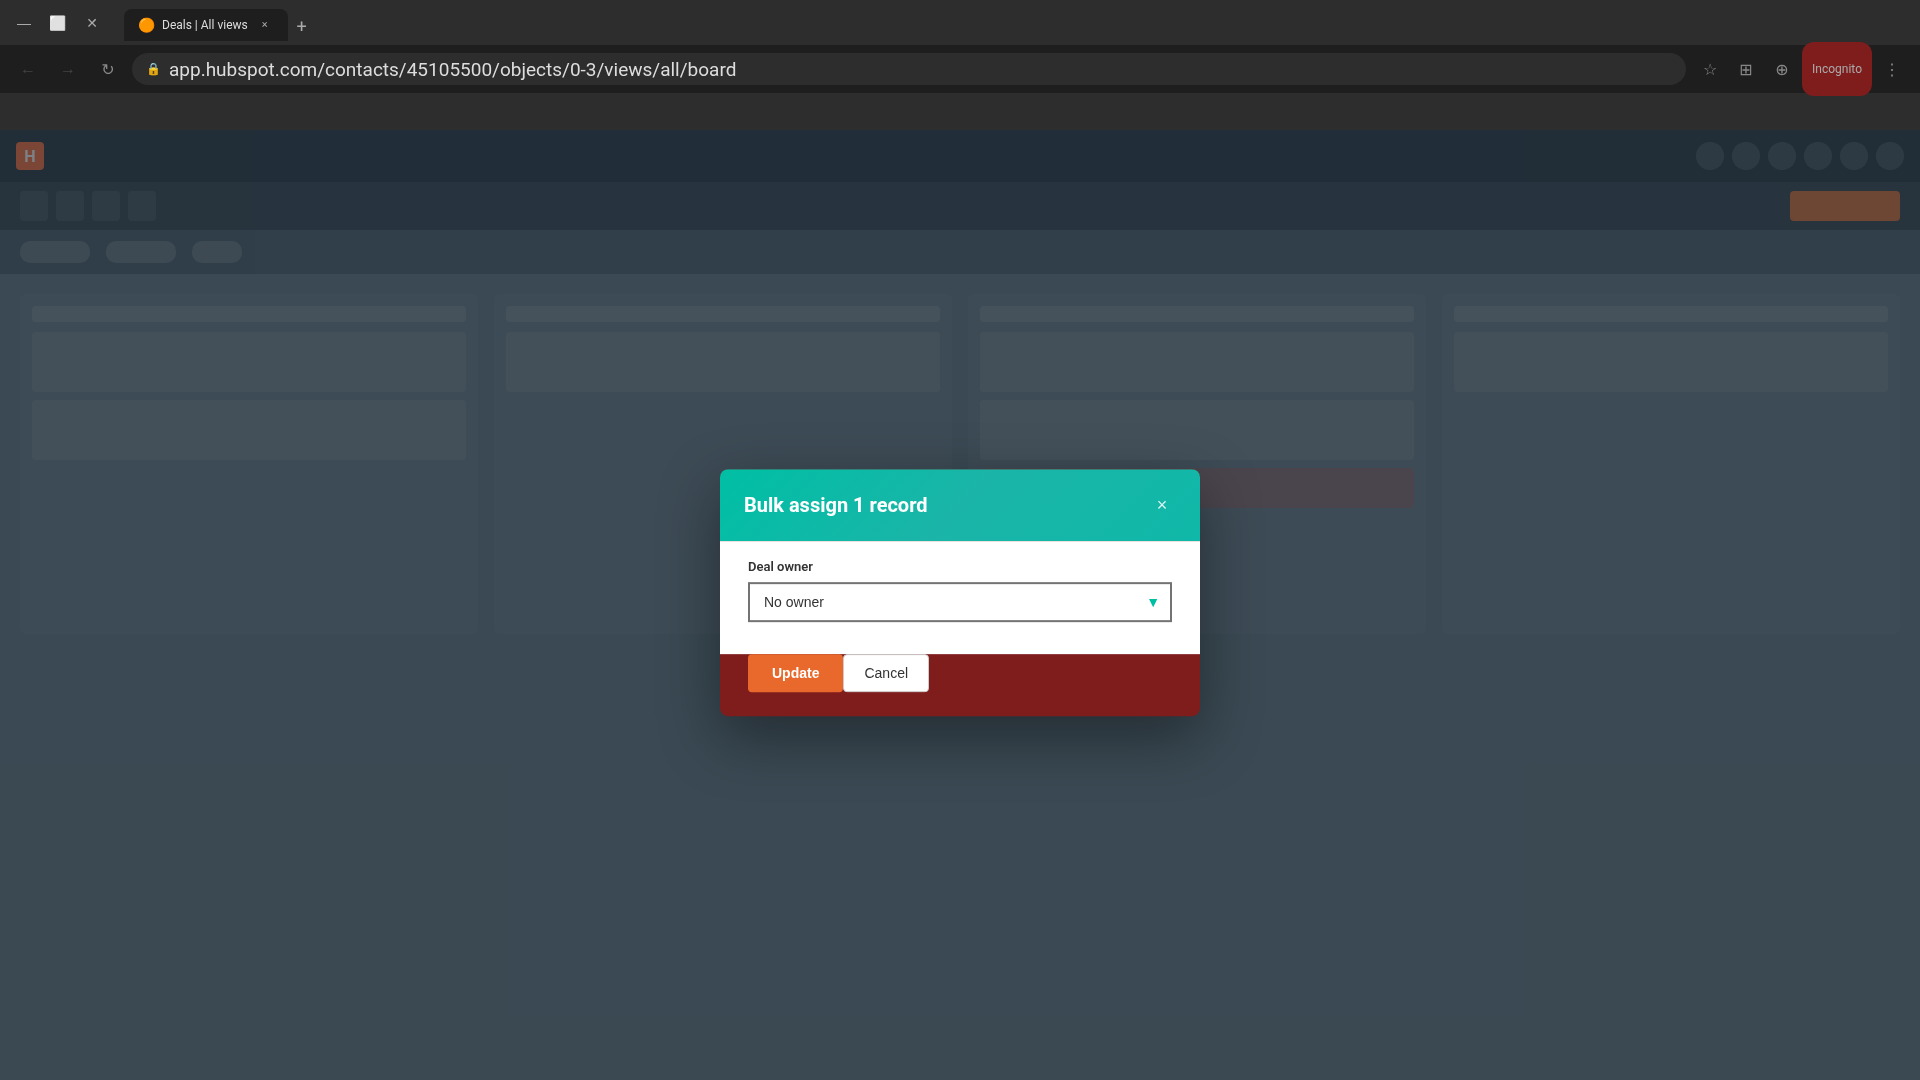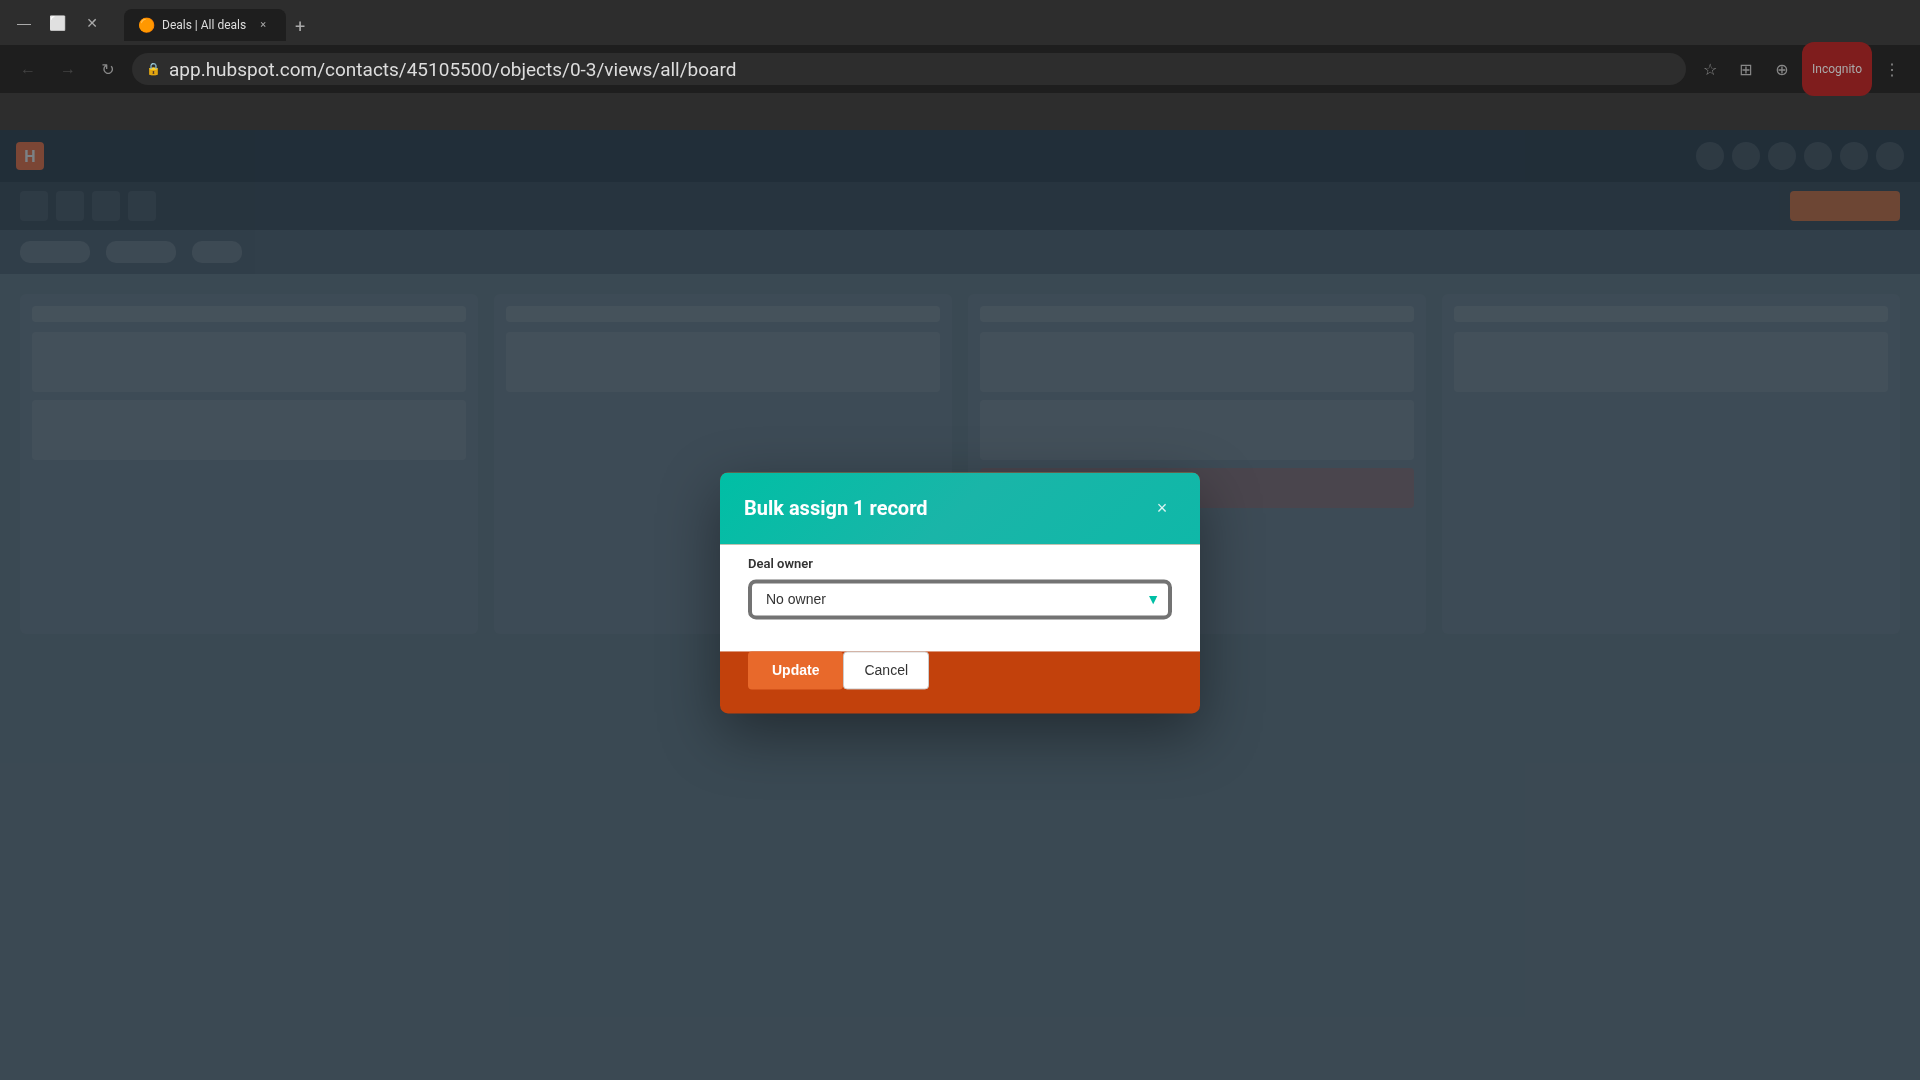--- a/index.html
+++ b/index.html
@@ -395,7 +395,7 @@
     <div class="tab-bar">
       <div class="tab active">
         <span class="tab-favicon">🟠</span>
-        <span class="tab-title">Deals | All deals</span>
+        <span class="tab-title">Deals | All views</span>
         <span class="tab-close">×</span>
       </div>
       <div class="tab-new">+</div>

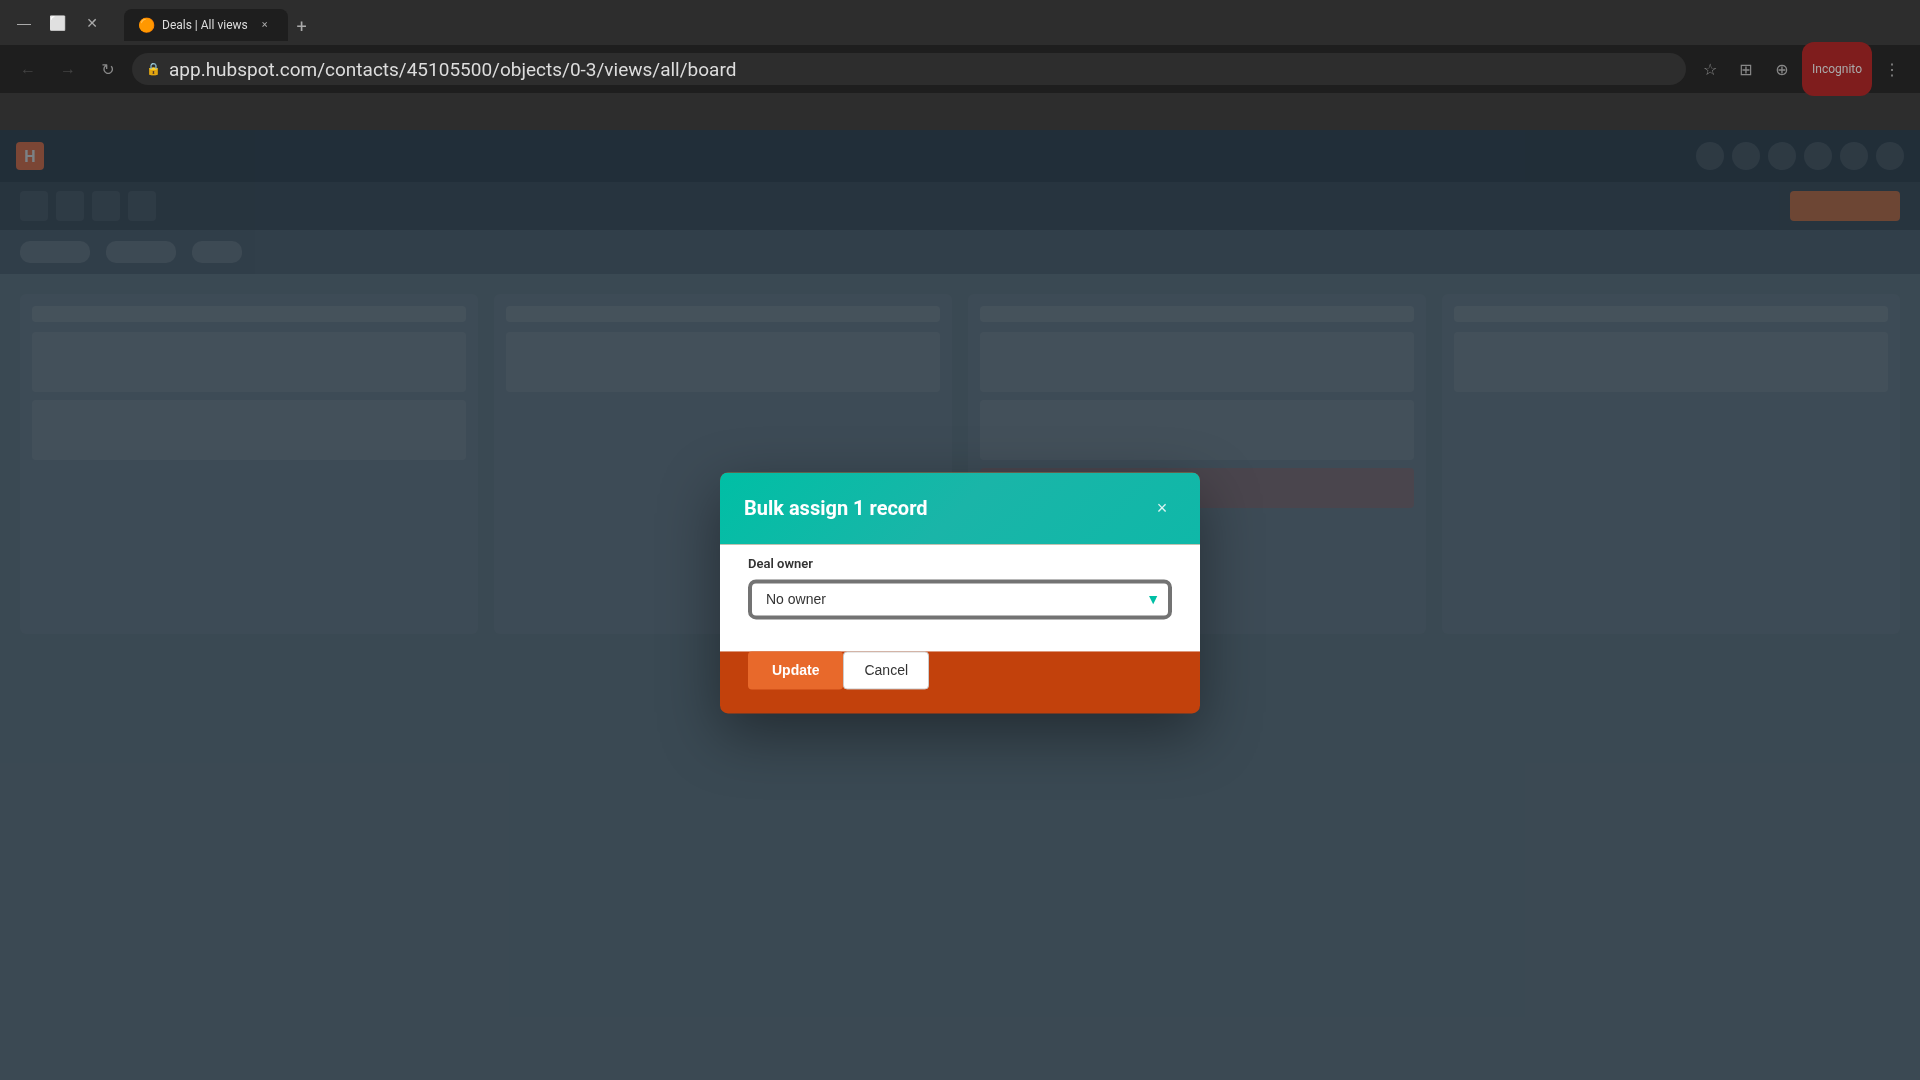--- a/index.html
+++ b/index.html
@@ -284,7 +284,7 @@
       left: 50%;
       transform: translate(-50%, -55%);
       width: 480px;
-      background: #c2410c;
+      background: #7f1d1d;
       border-radius: 8px;
       overflow: hidden;
       box-shadow: 0 20px 60px rgba(0,0,0,0.4);

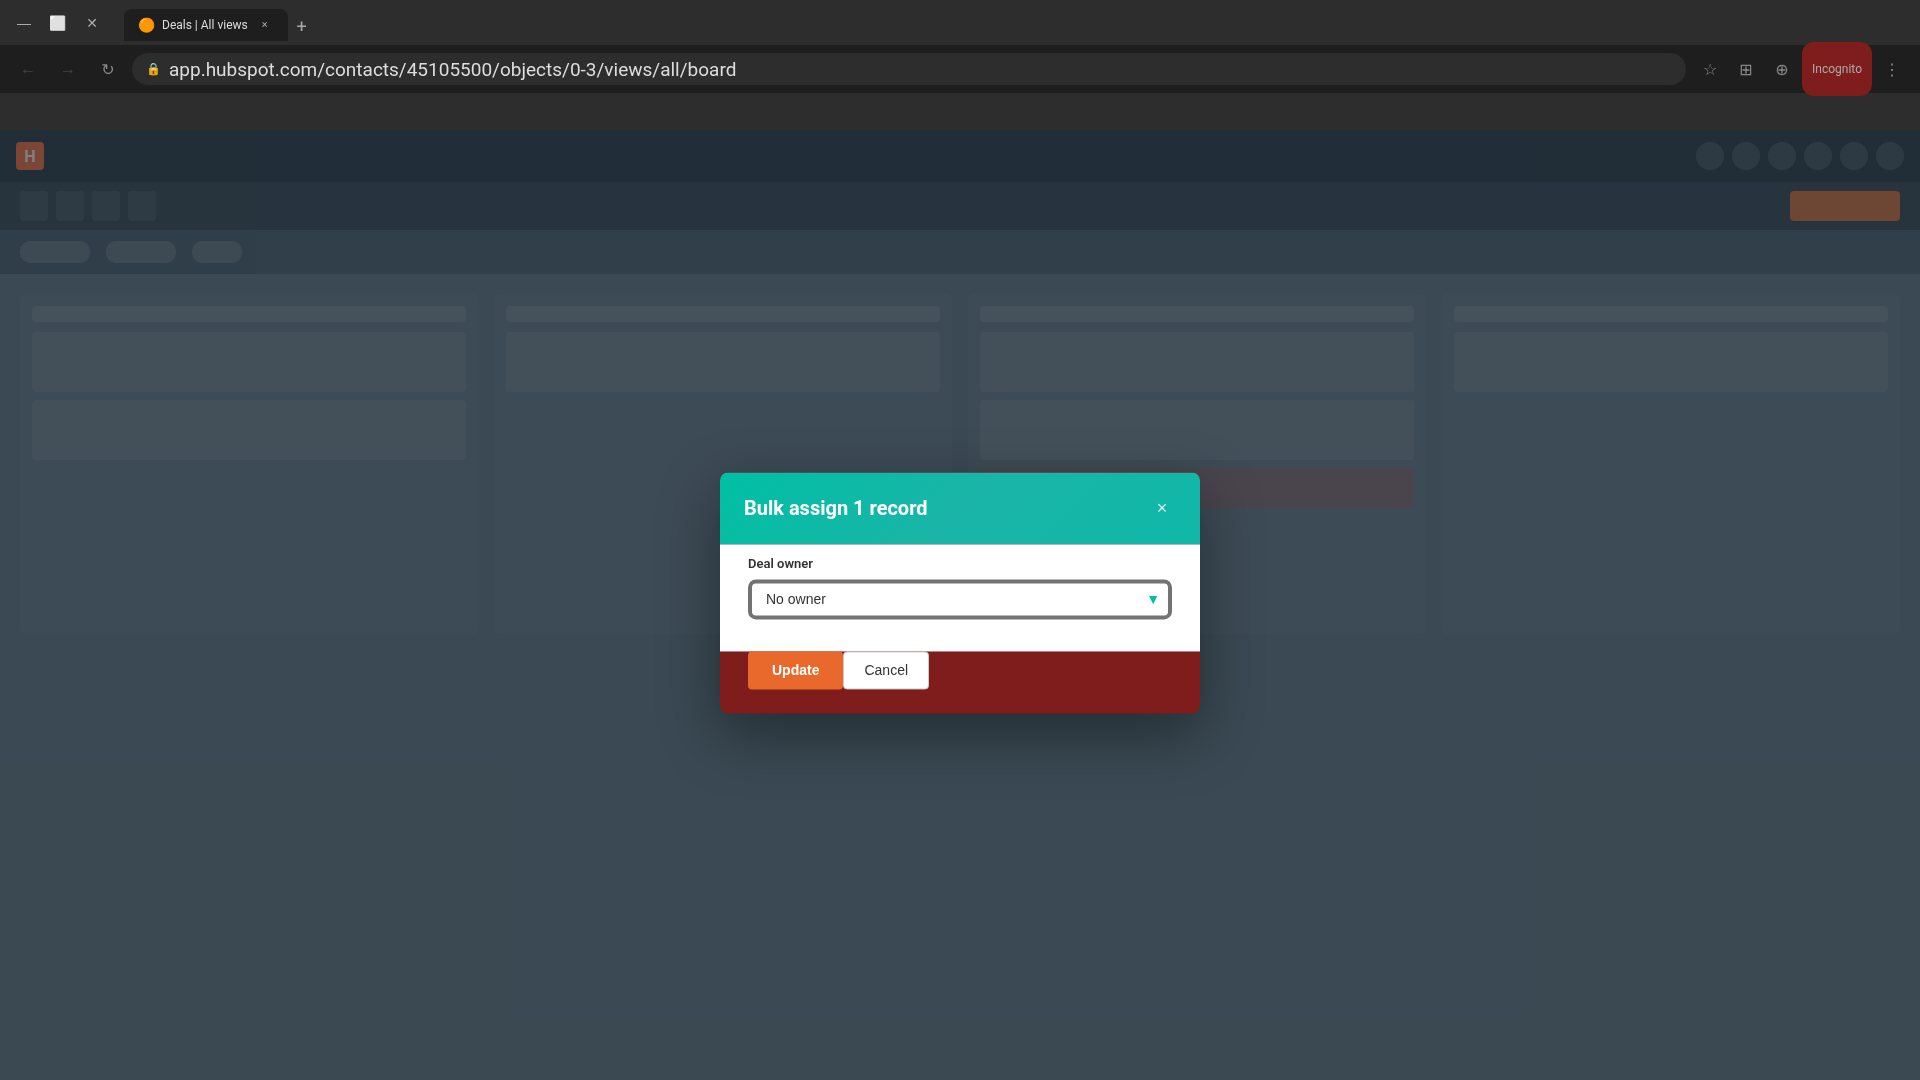--- a/index.html
+++ b/index.html
@@ -316,7 +316,7 @@
       opacity: 0.85;
     }
     .modal-body {
-      padding: 12px 28px 32px;
+      padding: 18px 28px 32px;
       background: white;
     }
     .field-label {

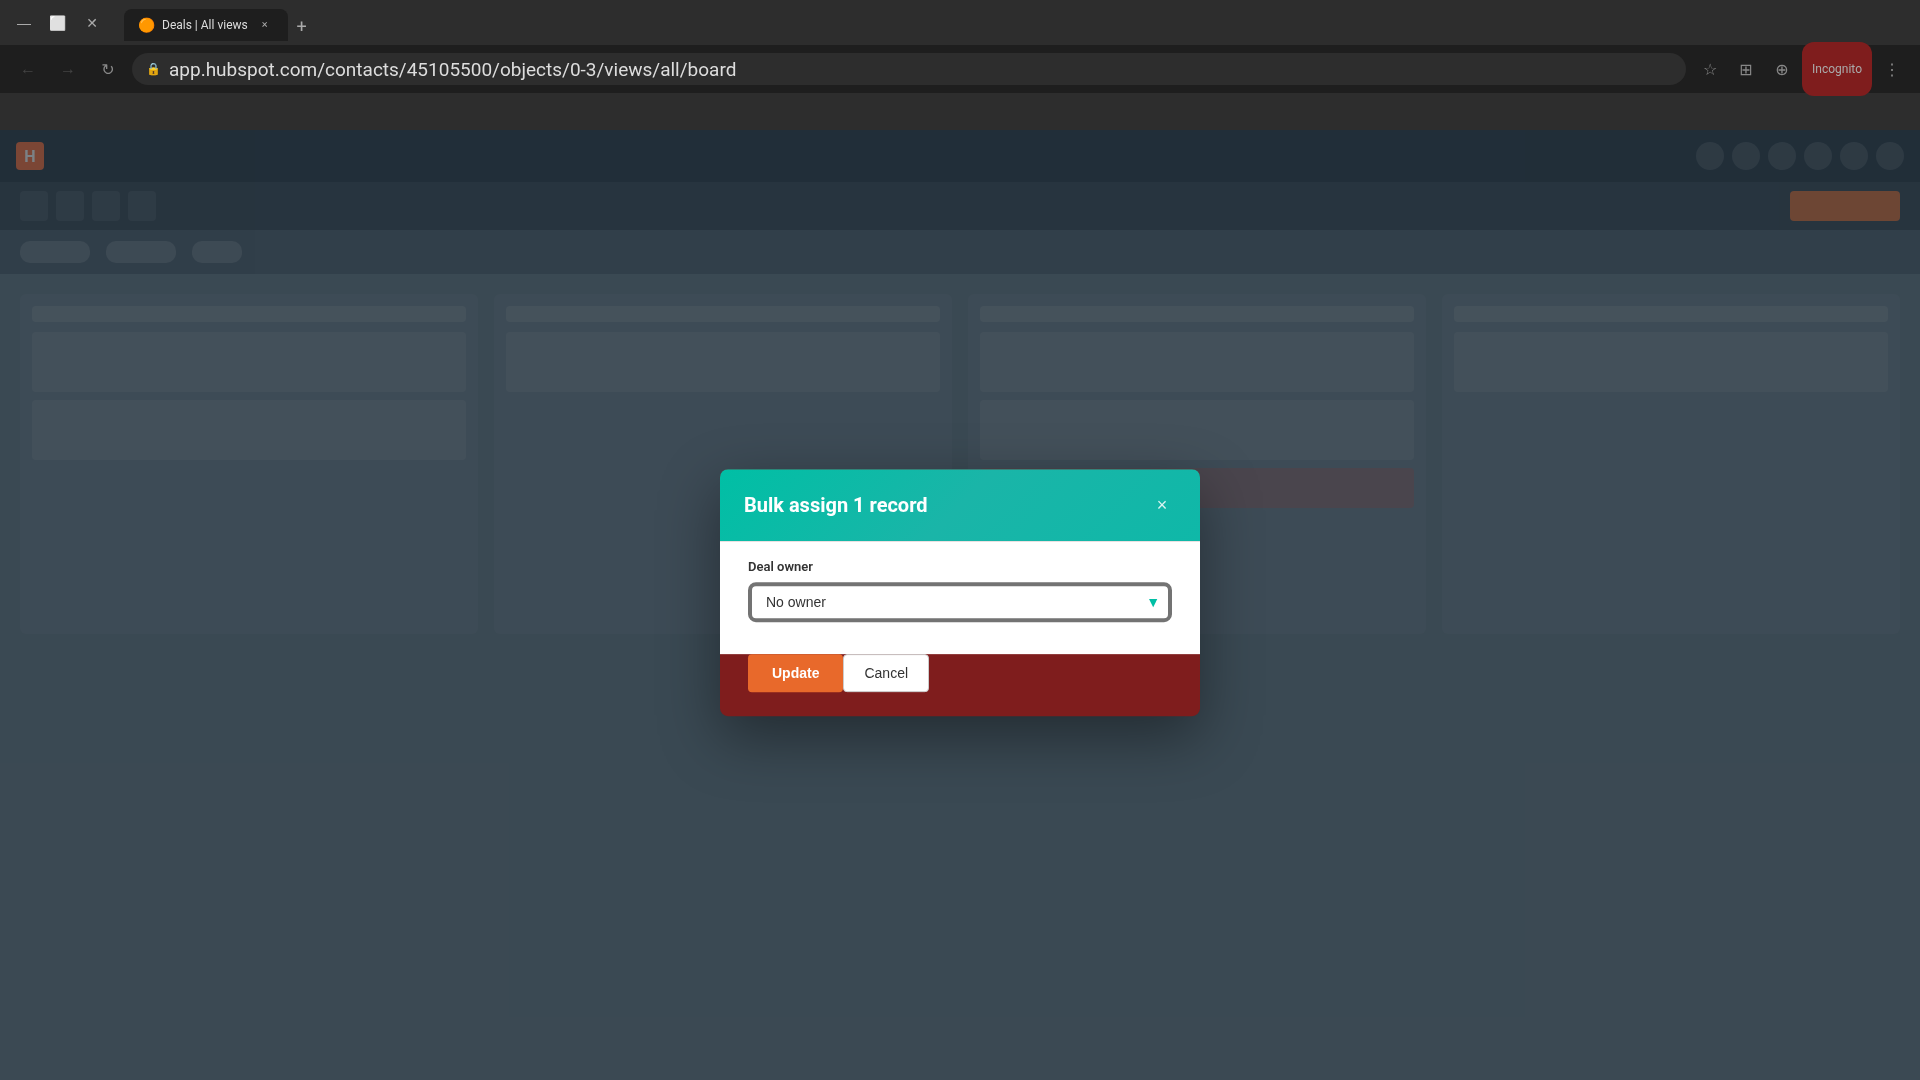--- a/index.html
+++ b/index.html
@@ -335,8 +335,8 @@
       height: 40px;
       padding: 0 14px;
       padding-right: 36px;
-      border: 4px solid #737373;
-      border-radius: 8px;
+      border: 2px solid #737373;
+      border-radius: 0;
       font-size: 14px;
       color: #333;
       background: white;

